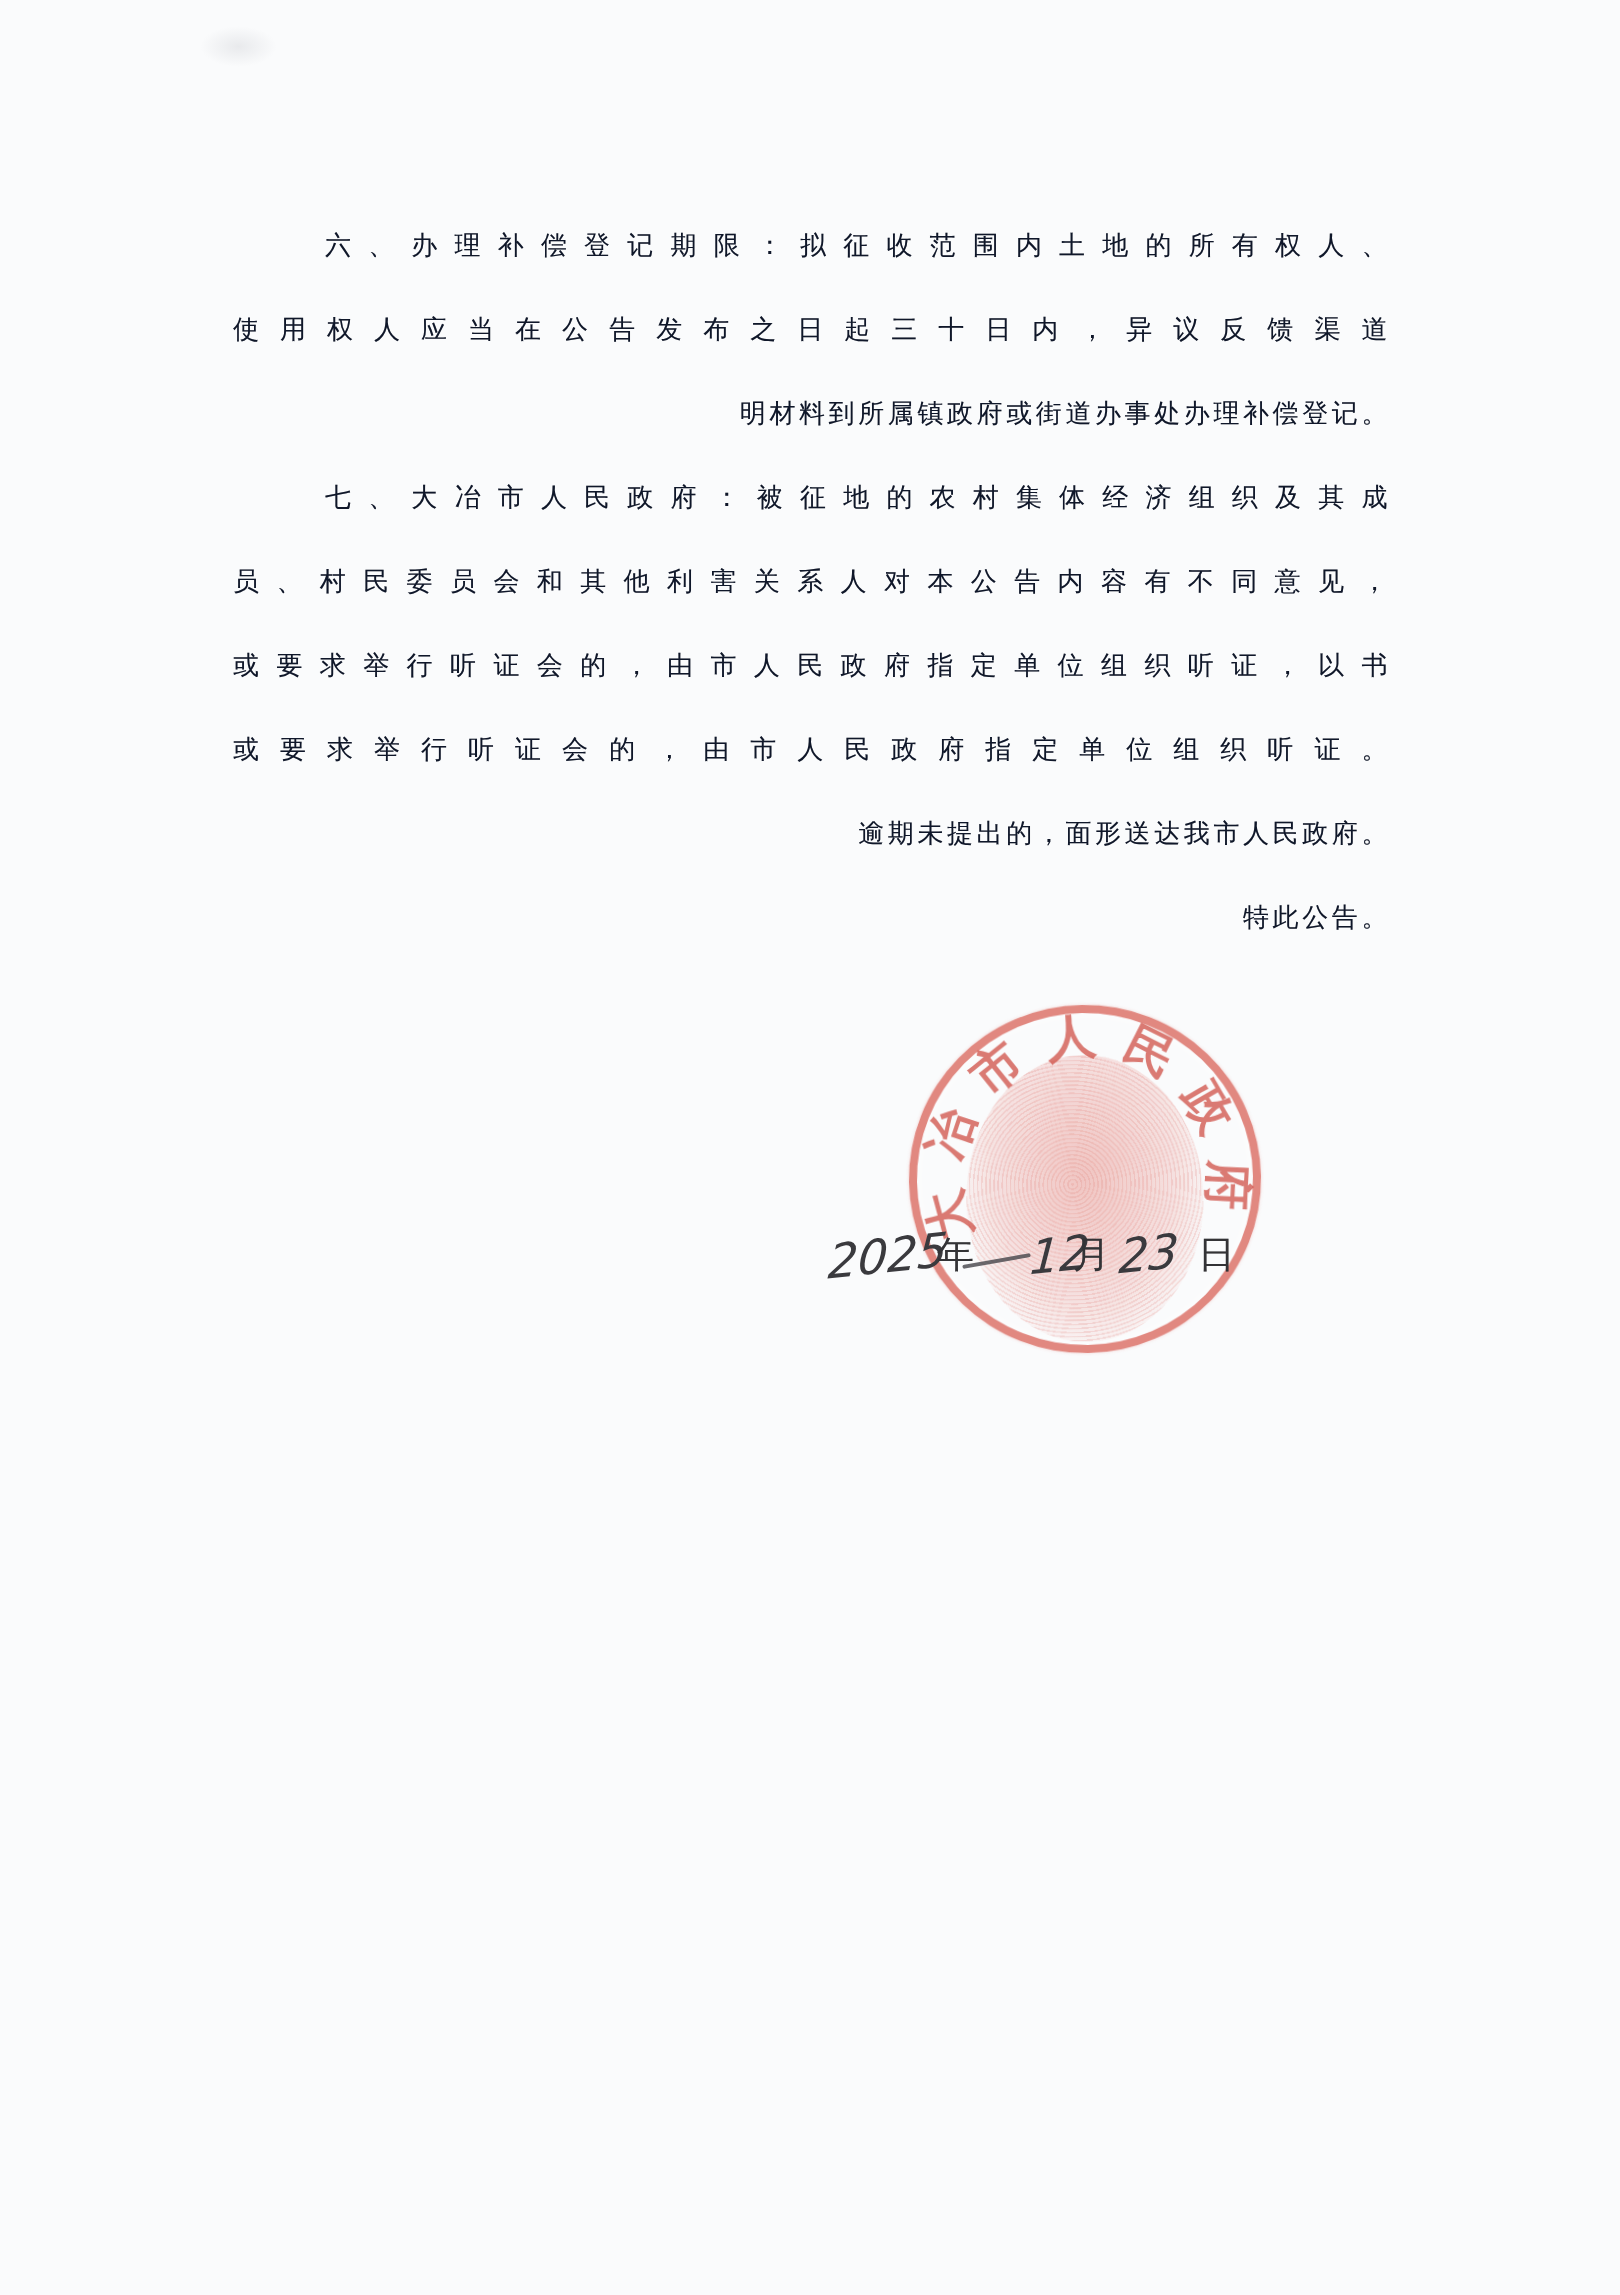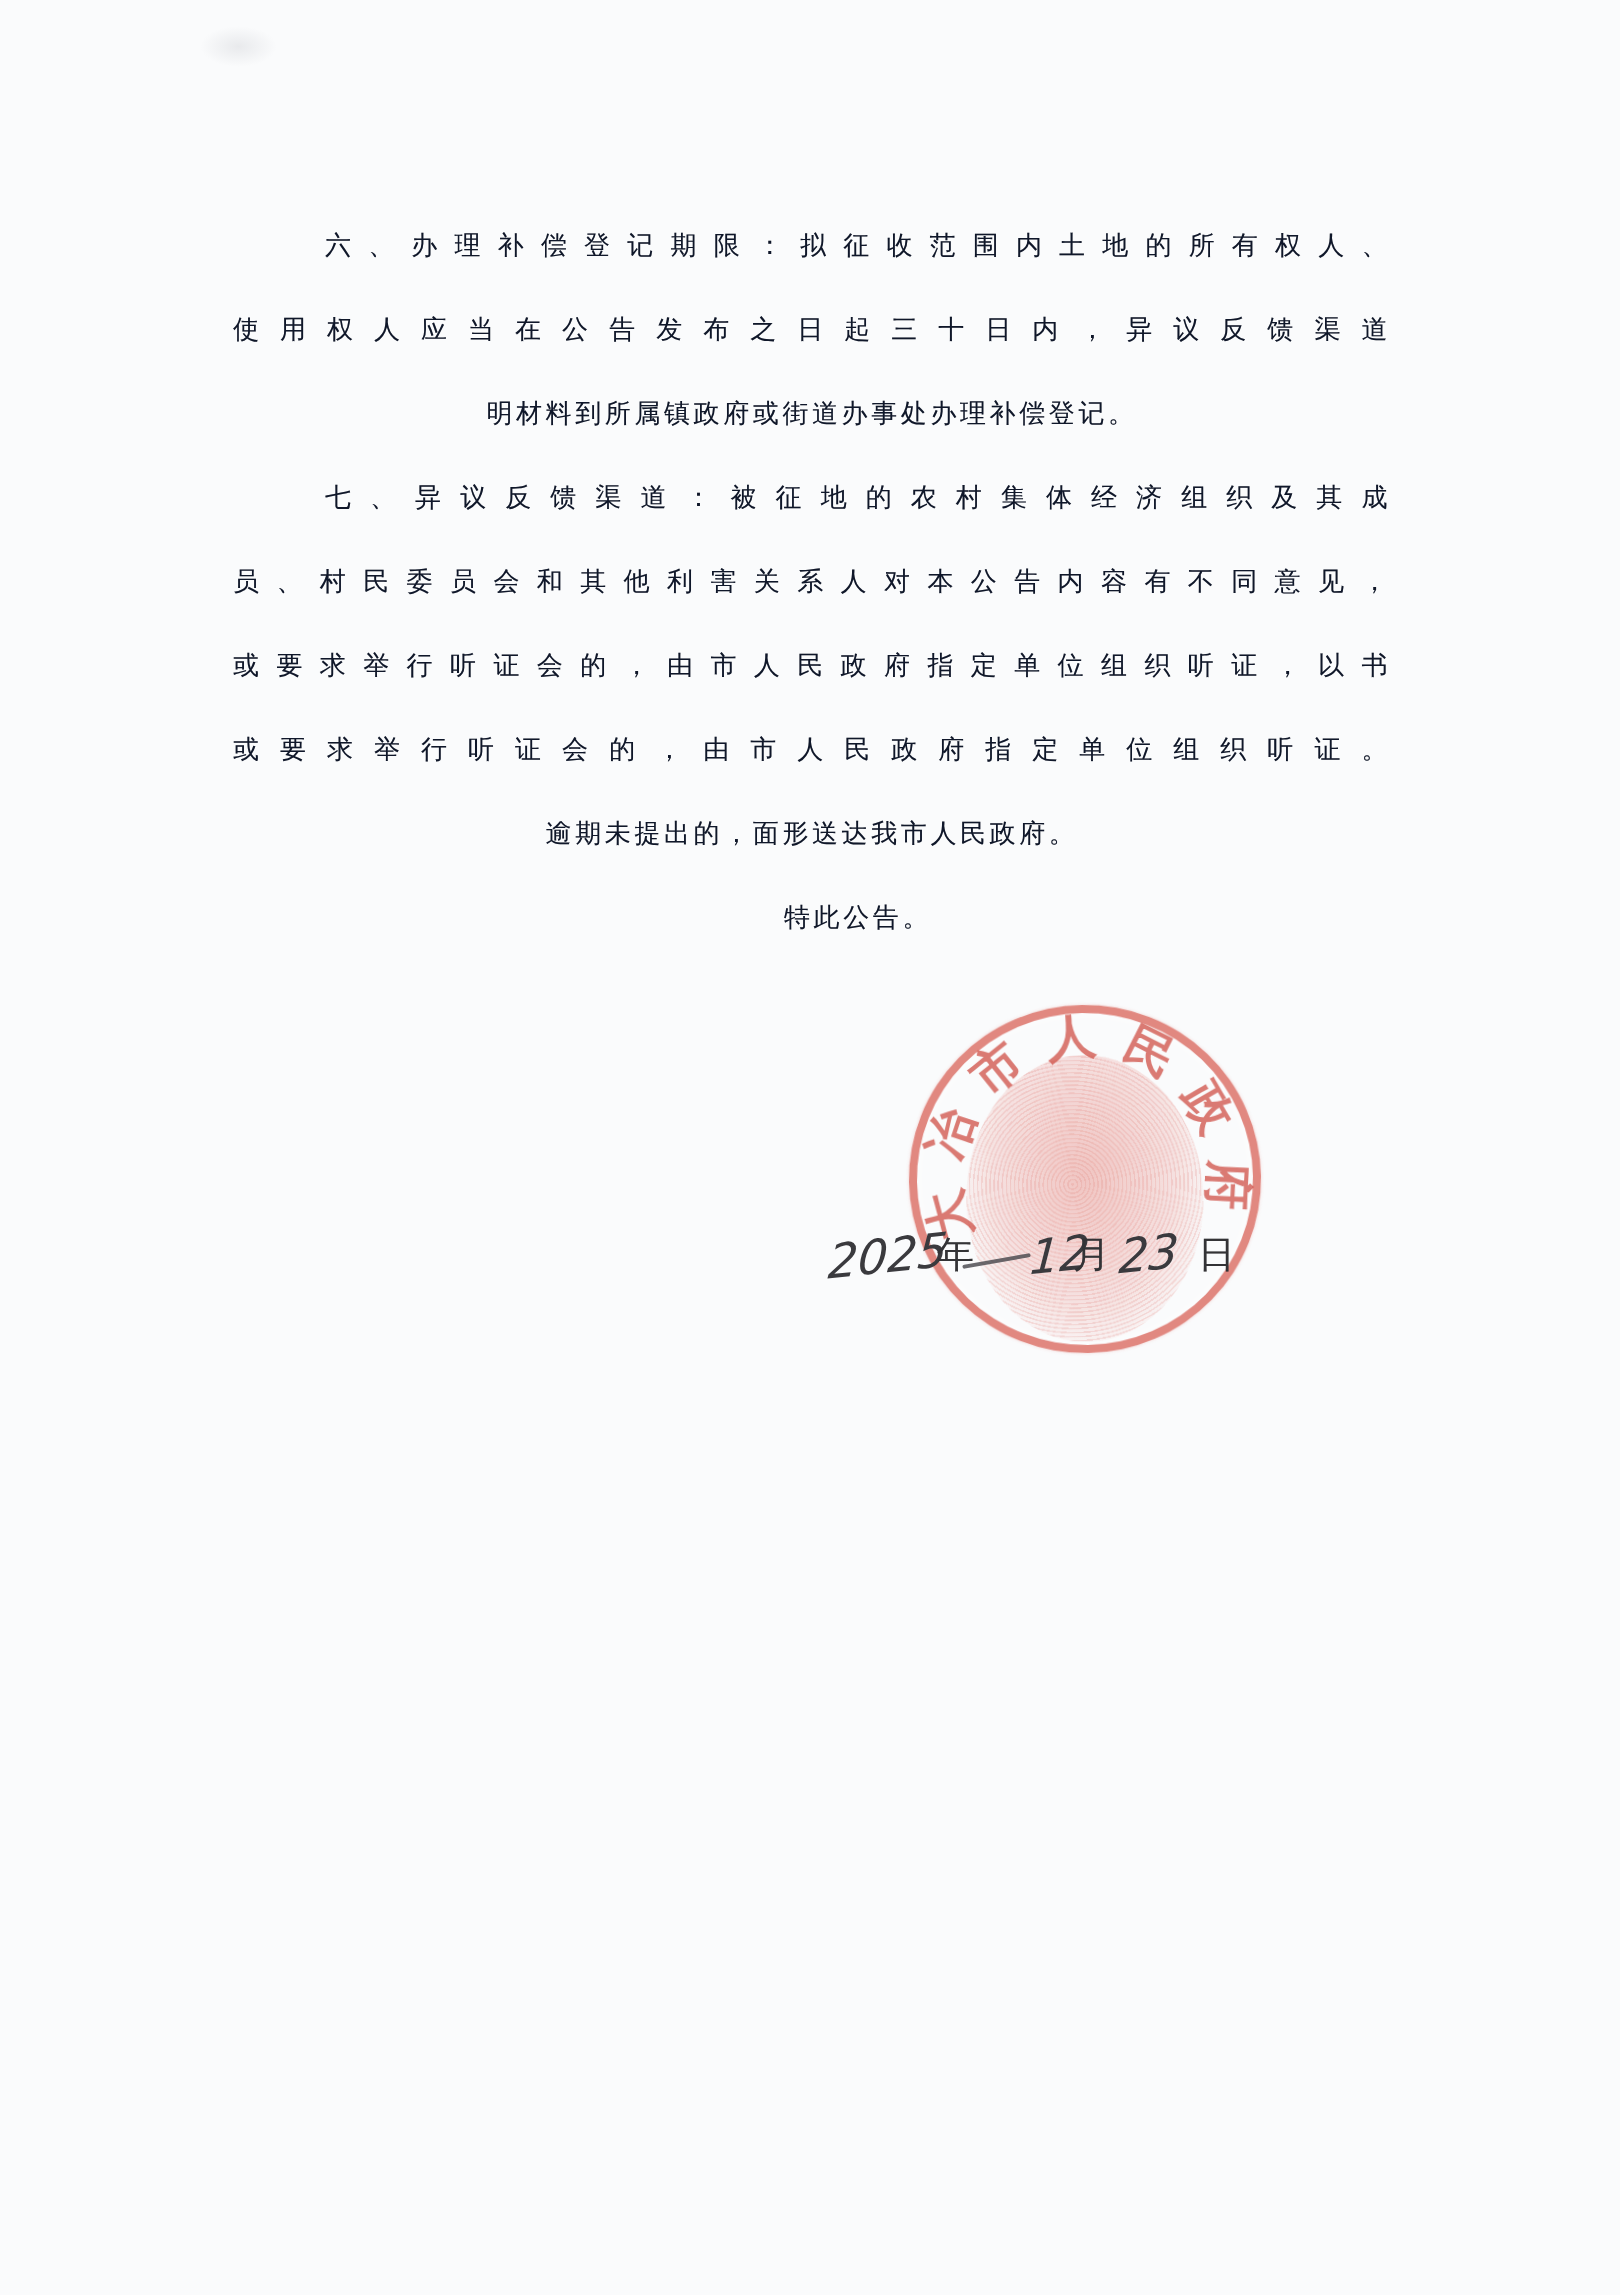--- a/index.html
+++ b/index.html
@@ -21,7 +21,7 @@
     font-size:26px;color:#0f172a;letter-spacing:3.6px;
     text-shadow:0 0 0.5px rgba(40,40,40,0.35);
   }
-  .line{height:84px;line-height:84px;white-space:normal;text-align:center;}
+  .line{height:84px;line-height:84px;white-space:normal;text-align:right;}
   .line.justify{text-align:justify;text-align-last:justify;text-justify:inter-character;}
   .line.indent{padding-left:92px;}
   

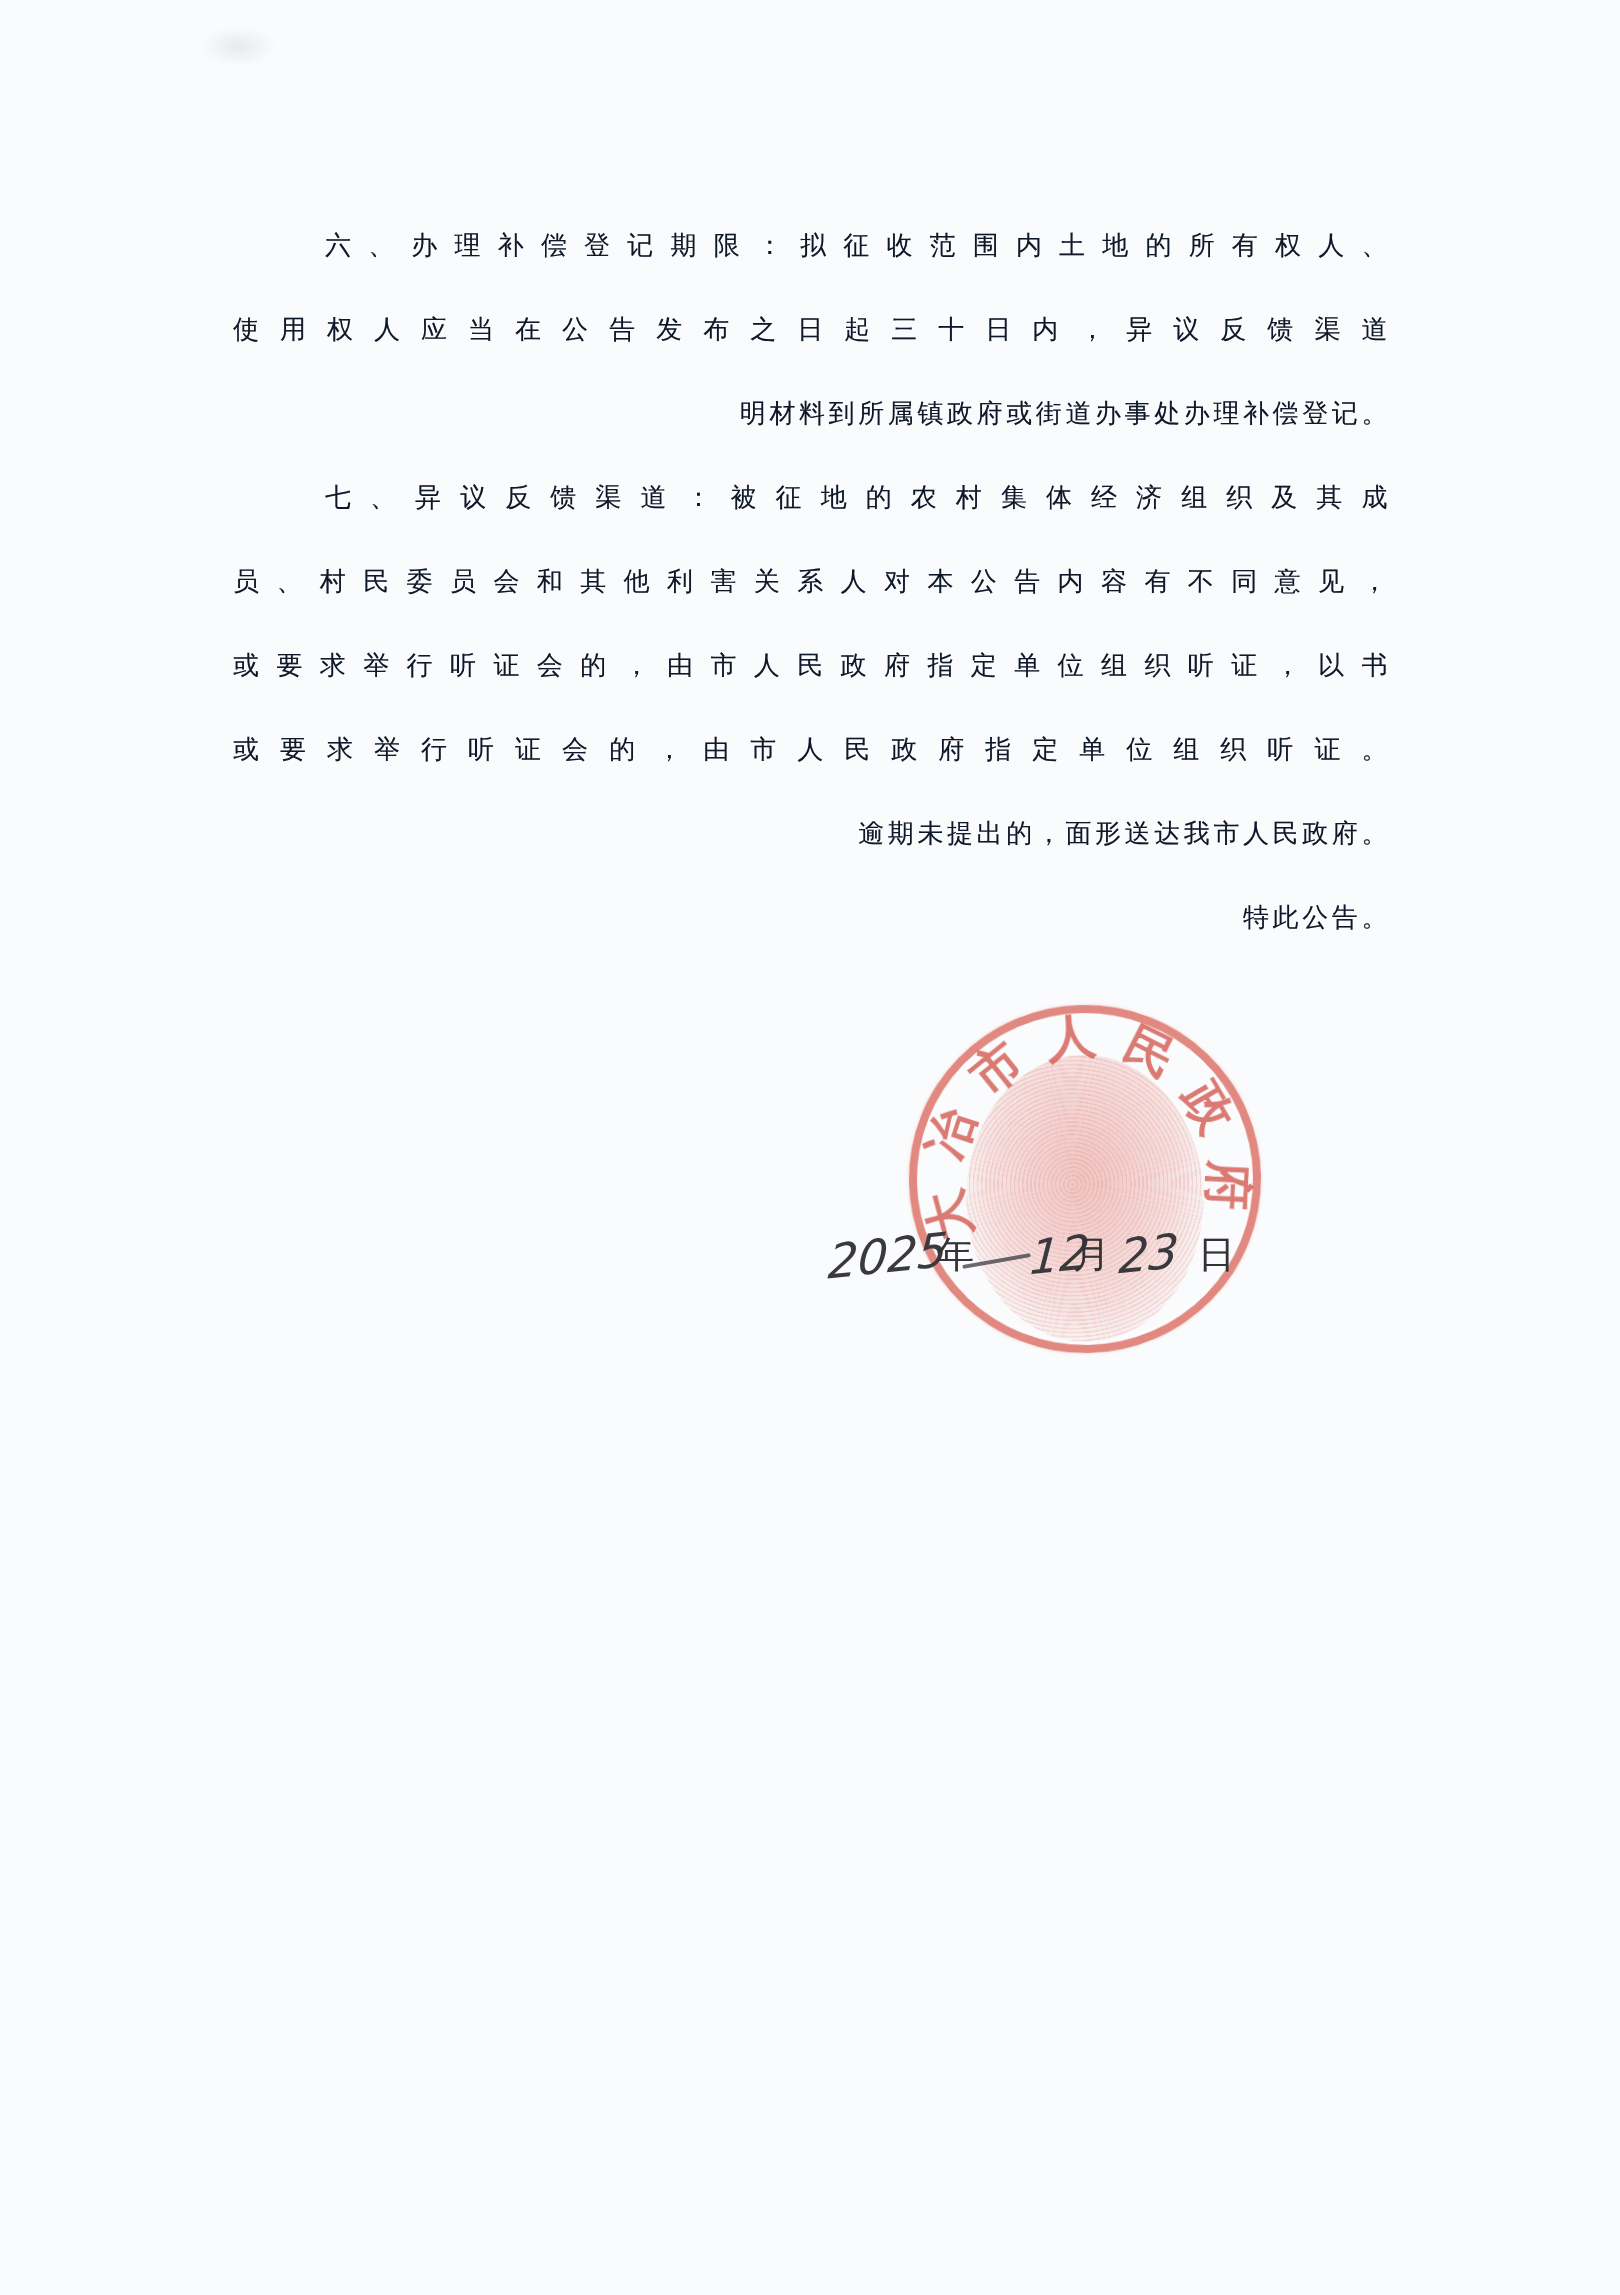--- a/index.html
+++ b/index.html
@@ -87,7 +87,7 @@
     <div class="line indent justify">六、办理补偿登记期限：拟征收范围内土地的所有权人、</div>
     <div class="line justify">使用权人应当在公告发布之日起三十日内，异议反馈渠道</div>
     <div class="line">明材料到所属镇政府或街道办事处办理补偿登记。</div>
-    <div class="line indent justify">七、异议反馈渠道：被征地的农村集体经济组织及其成</div>
+    <div class="line indent justify">七、大冶市人民政府：被征地的农村集体经济组织及其成</div>
     <div class="line justify">员、村民委员会和其他利害关系人对本公告内容有不同意见，</div>
     <div class="line justify">或要求举行听证会的，由市人民政府指定单位组织听证，以书</div>
     <div class="line justify">或要求举行听证会的，由市人民政府指定单位组织听证。</div>

